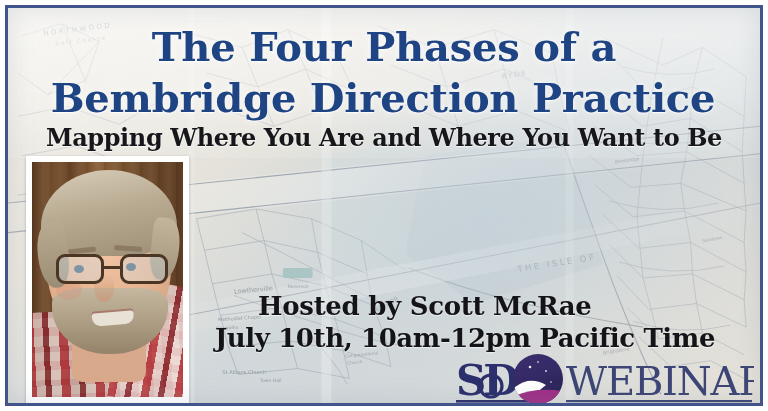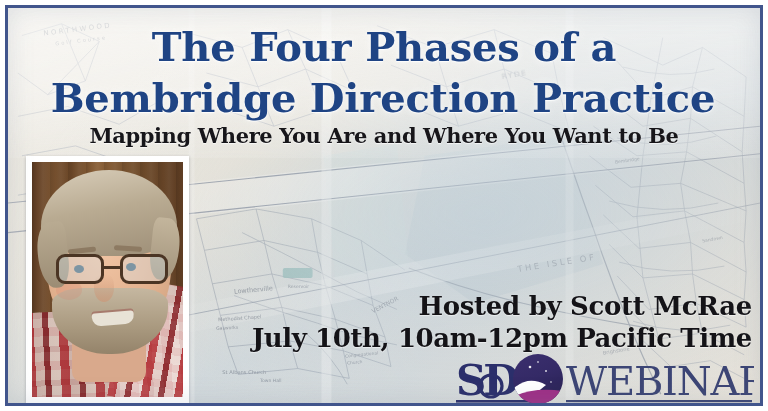--- a/index.html
+++ b/index.html
@@ -64,7 +64,7 @@
     position:absolute; top:117px; left:0; right:0;
     font-family:"DejaVu Serif", serif;
     font-weight:700;
-    font-size:21px;
+    font-size:24px;
     color:#17161a;
     text-align:center;
     line-height:1.05;

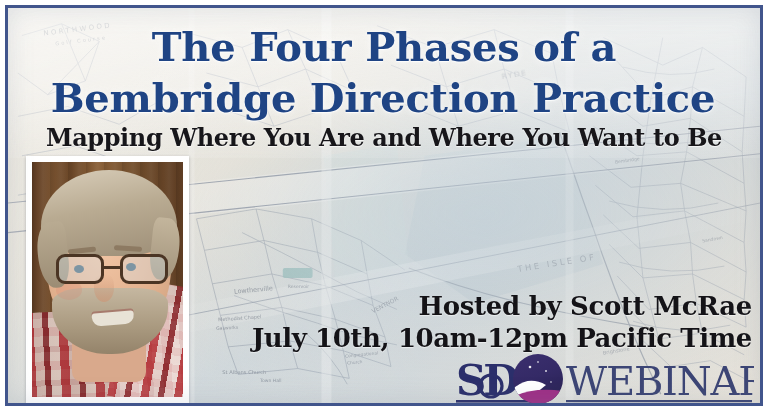--- a/index.html
+++ b/index.html
@@ -88,7 +88,7 @@
 
   #host-line{
     position:absolute; top:283px; left:250px; width:494px;
-    text-align:right;
+    text-align:left;
     font-family:"DejaVu Serif", serif;
     font-weight:700;
     font-size:26px;

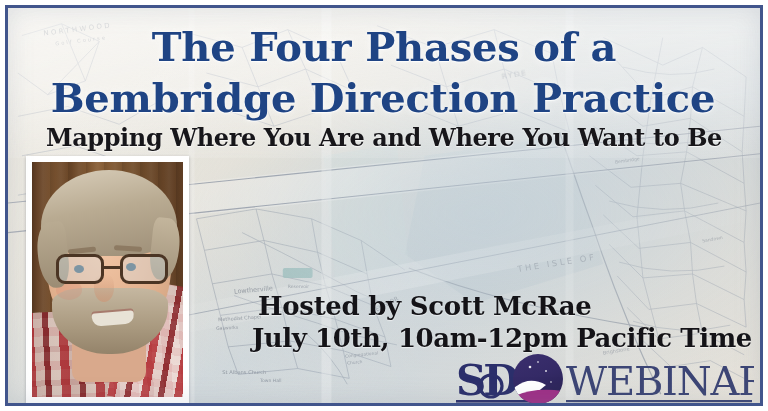--- a/index.html
+++ b/index.html
@@ -99,7 +99,7 @@
   }
   #date-line{
     position:absolute; top:315px; left:170px; width:574px;
-    text-align:right;
+    text-align:center;
     font-family:"DejaVu Serif", serif;
     font-weight:700;
     font-size:26px;

